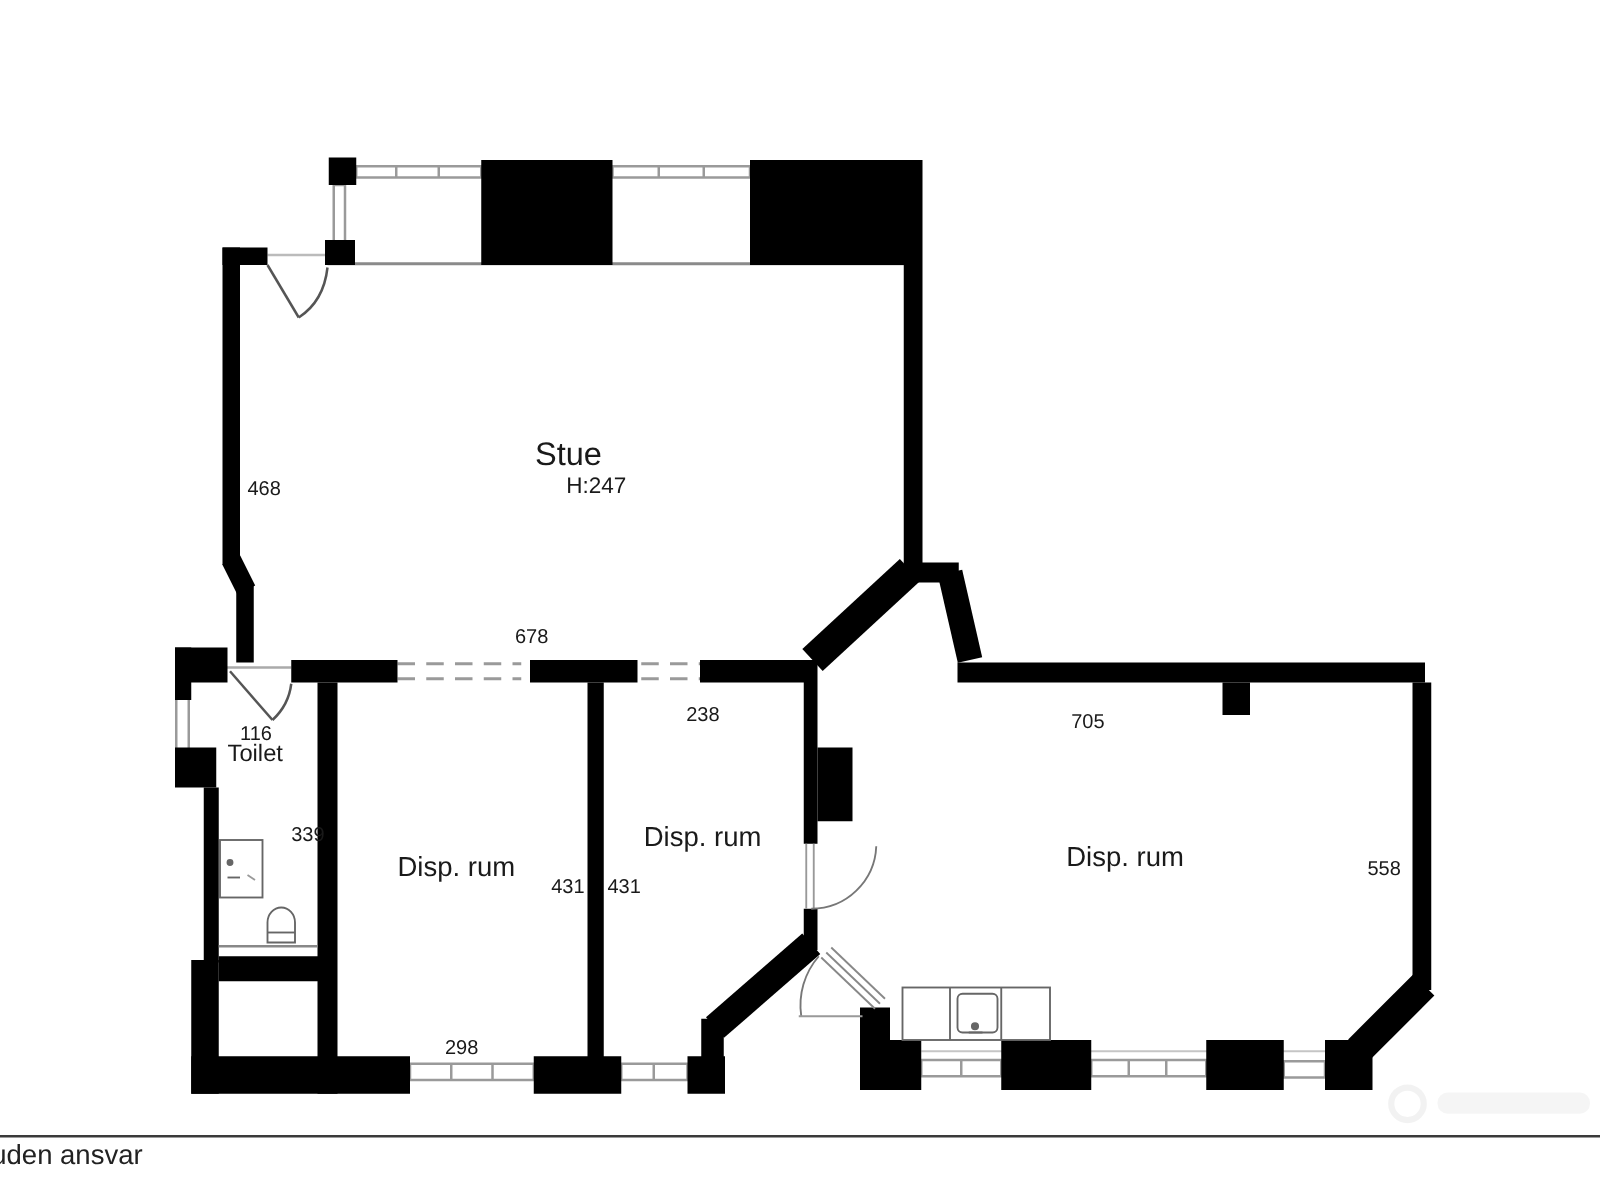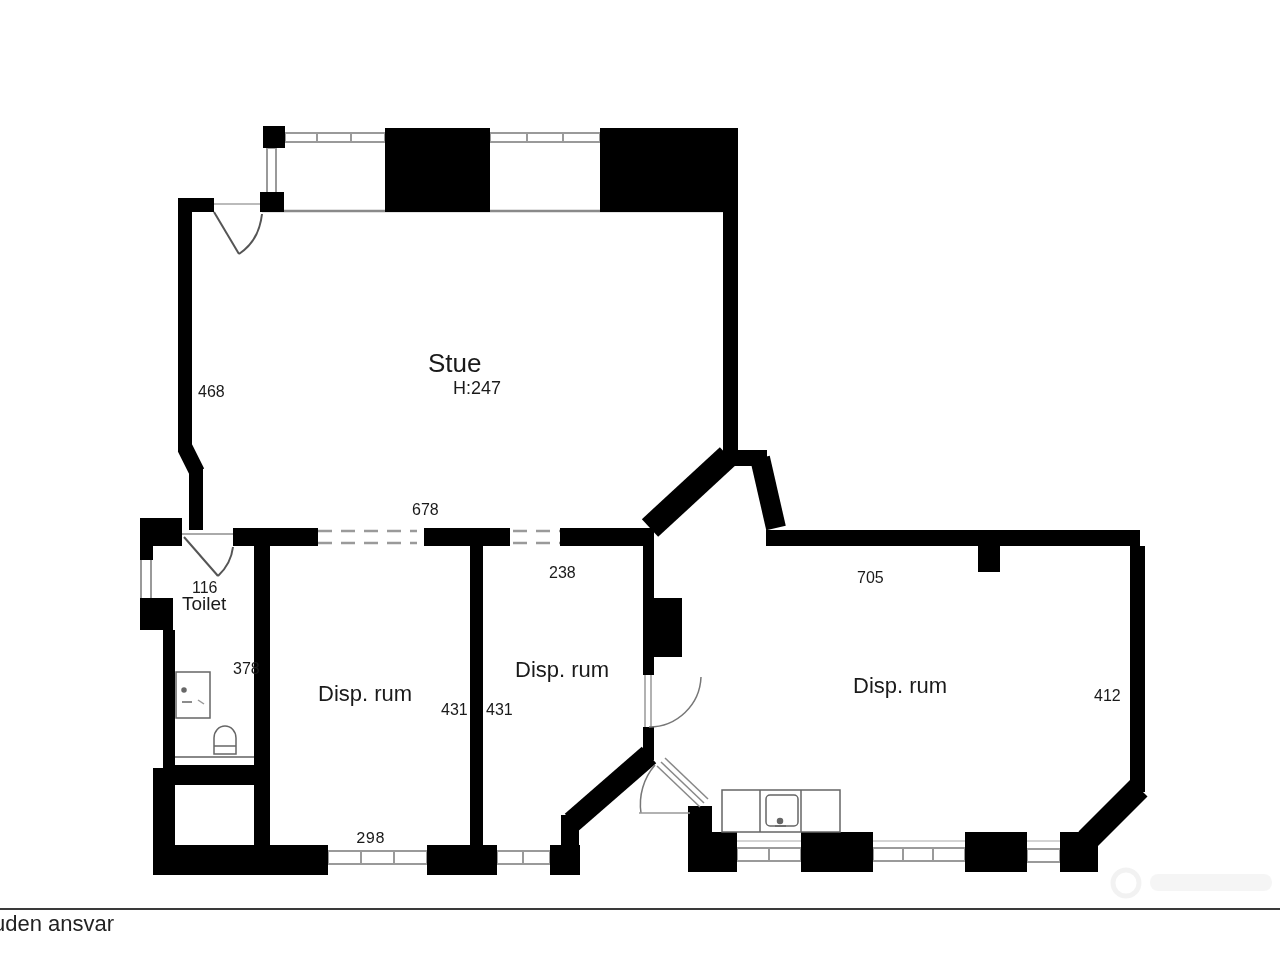--- a/index.html
+++ b/index.html
@@ -184,7 +184,7 @@
   <div class="lbl dim d678">678</div>
   <div class="lbl dim d238">238</div>
   <div class="lbl dim d164">116</div>
-  <div class="lbl dim d339">378</div>
+  <div class="lbl dim d339">339</div>
   <div class="lbl dim d431a">431</div>
   <div class="lbl dim d431b">431</div>
   <div class="lbl dim d298">298</div>

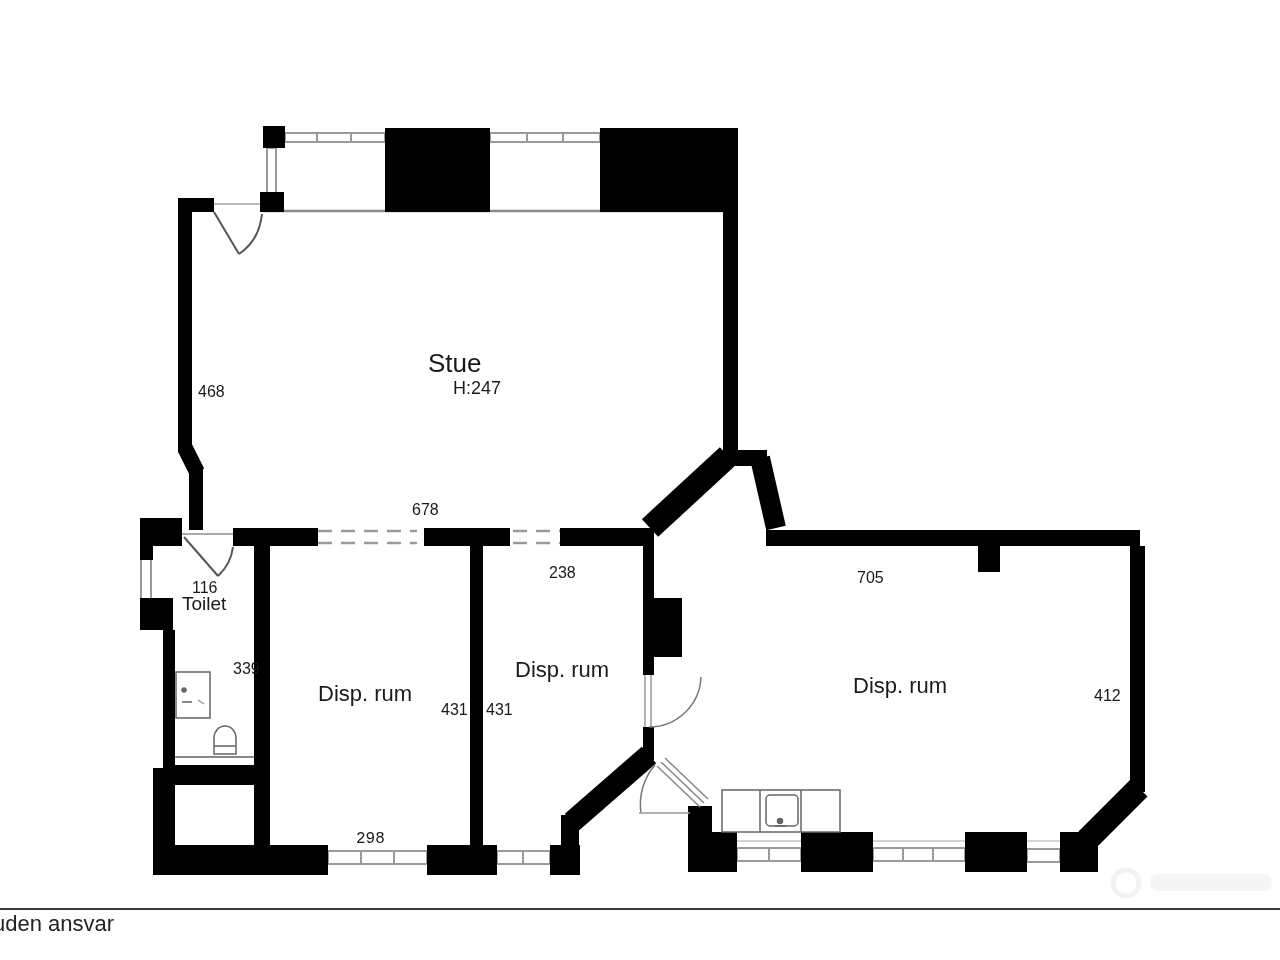--- a/index.html
+++ b/index.html
@@ -189,7 +189,7 @@
   <div class="lbl dim d431b">431</div>
   <div class="lbl dim d298">298</div>
   <div class="lbl dim d705">705</div>
-  <div class="lbl dim d412">412</div>
+  <div class="lbl dim d412">558</div>
 
   <div class="footer-line"></div>
   <div class="footer-text">uden ansvar</div>

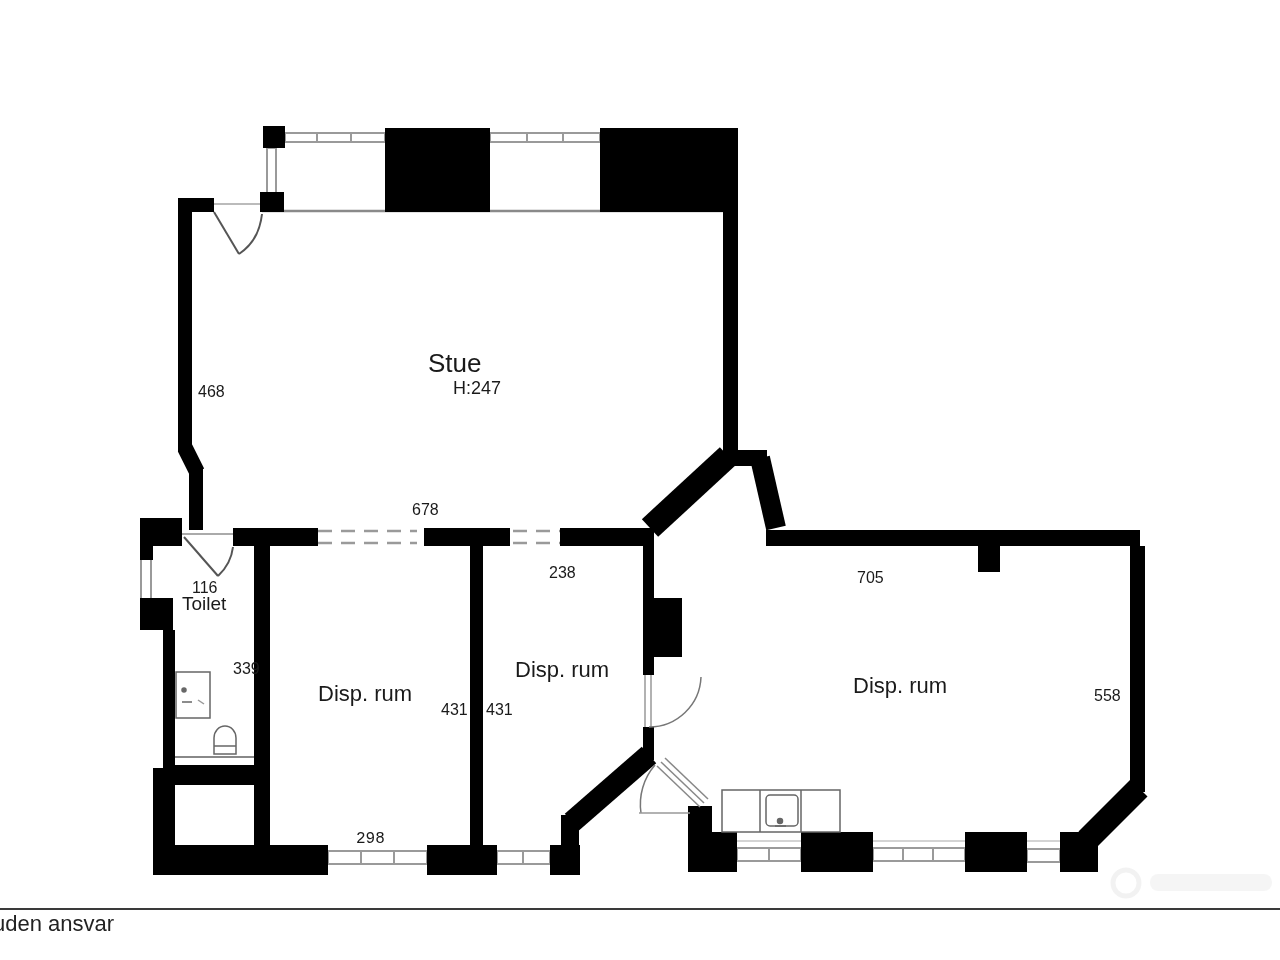--- a/index.html
+++ b/index.html
@@ -25,7 +25,7 @@
   .lbl-disp3{left:853px;top:673px;}
   .d705{left:857px;top:550px;margin-top:19px;}
   .d412{left:1094px;top:687px;}
-  .d298{left:356px;top:830px;font-family:Liberation Mono, monospace;}
+  .d298{left:356px;top:830px;}
   .footer-line{position:absolute;left:0;top:908px;width:1280px;height:2px;background:#3a3a3a;}
   .footer-text{position:absolute;left:-7px;top:911px;font-size:22px;color:#222;}
 </style>

